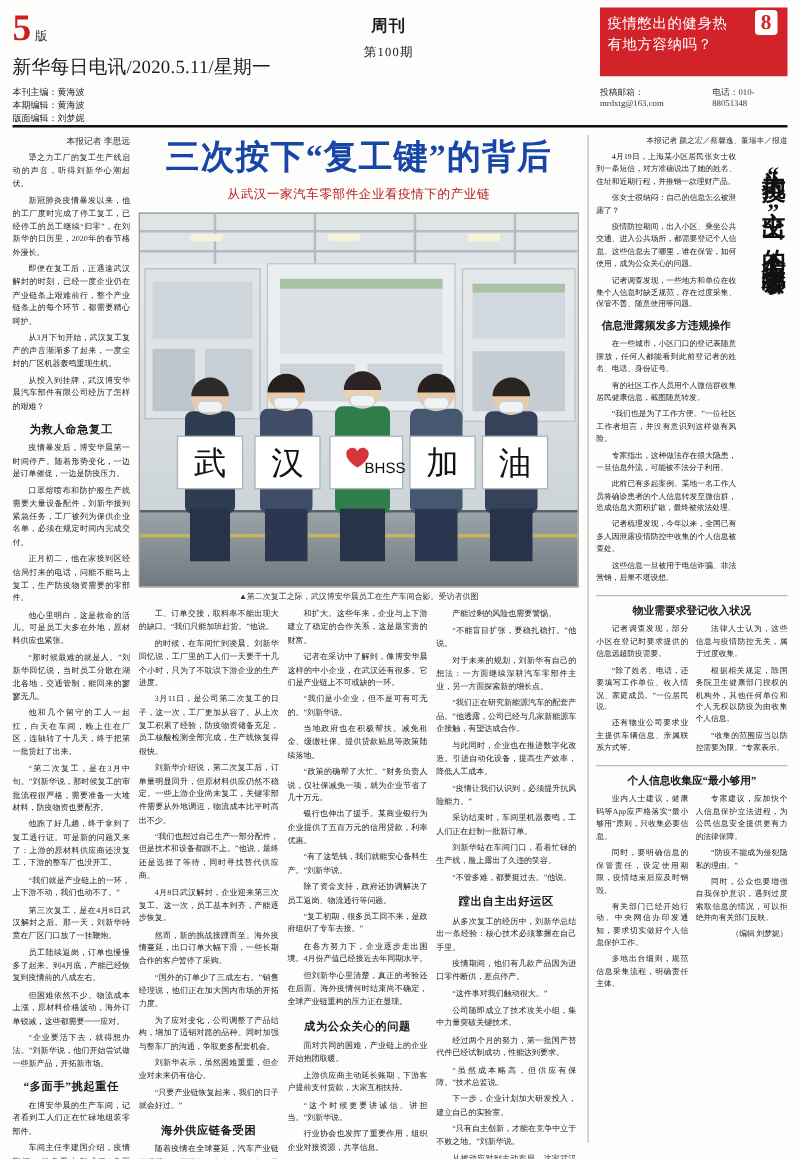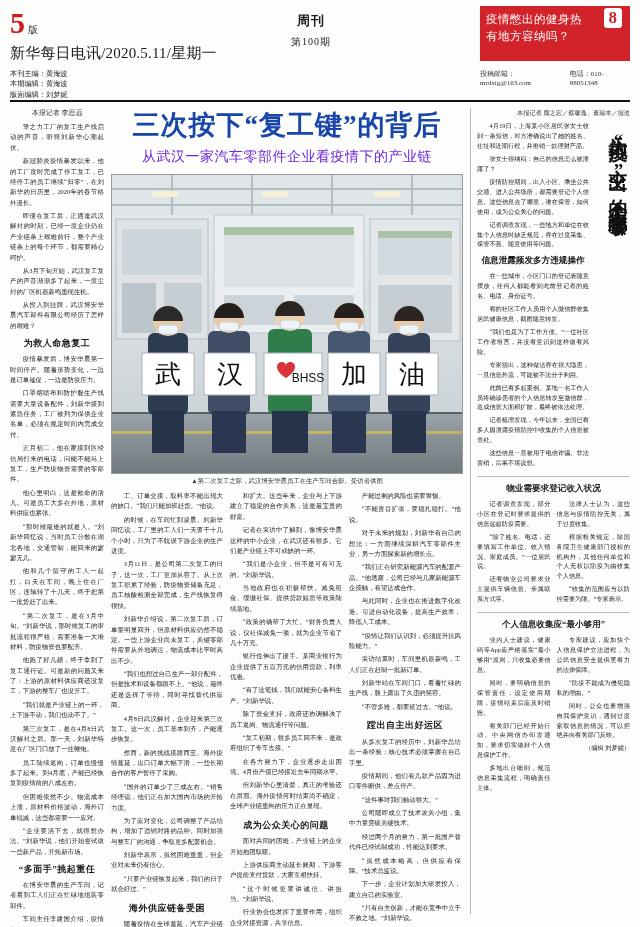--- a/index.html
+++ b/index.html
@@ -52,7 +52,7 @@
   .col-main { width:352px; }
   .col-right { width:160px; border-left:1px solid #bbb; padding-left:6px; }
 
-  .byline { font-size:7px; text-align:center; margin-bottom:4px; color:#333;}
+  .byline { font-size:7px; text-align:right; margin-bottom:4px; color:#333;}
   .tcol { font-size:6.4px; line-height:1.62; text-align:justify; color:#1b1b1b; }
   .tcol p { margin:0 0 3px 0; text-indent:2em; }
   .subhead { font-size:9px; font-weight:bold; text-align:center; margin:6px 0 4px 0; letter-spacing:0.5px;}

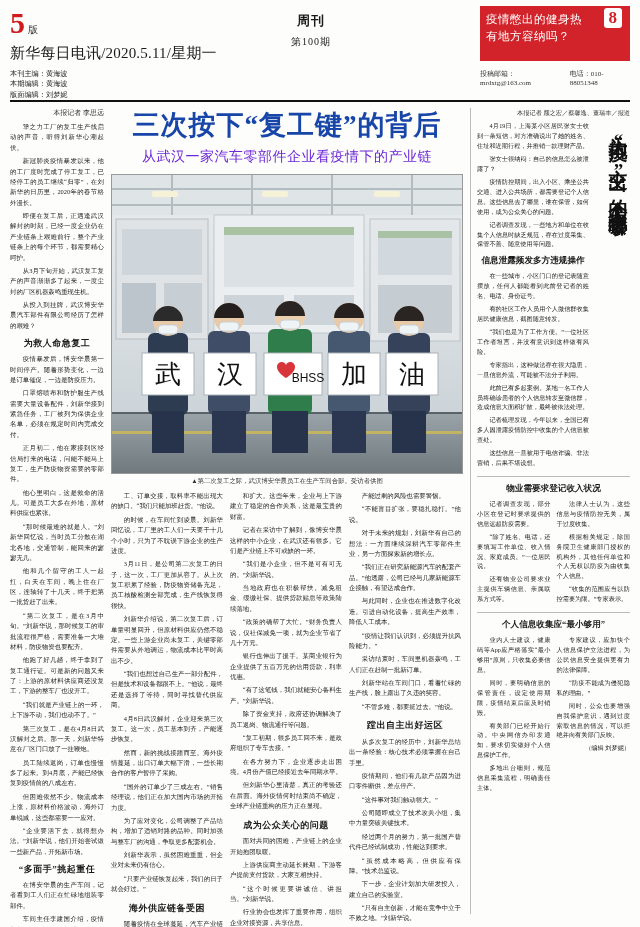--- a/index.html
+++ b/index.html
@@ -63,7 +63,7 @@
     margin:0; font-size:27px; font-weight:bold; color:#1745a8; letter-spacing:1px;
     font-family:"Liberation Serif",serif; line-height:1.15;
   }
-  .headline h2 { margin:7px 0 0 0; font-size:14px; font-weight:normal; color:#6d28d9; letter-spacing:0.5px;}
+  .headline h2 { margin:7px 0 0 0; font-size:10px; font-weight:normal; color:#b91c1c; letter-spacing:0.5px;}
 
   
   .photo { margin-top:8px; width:352px; height:300px; position:relative; overflow:hidden; background:#cfd6d9; border:1px solid #999;}

